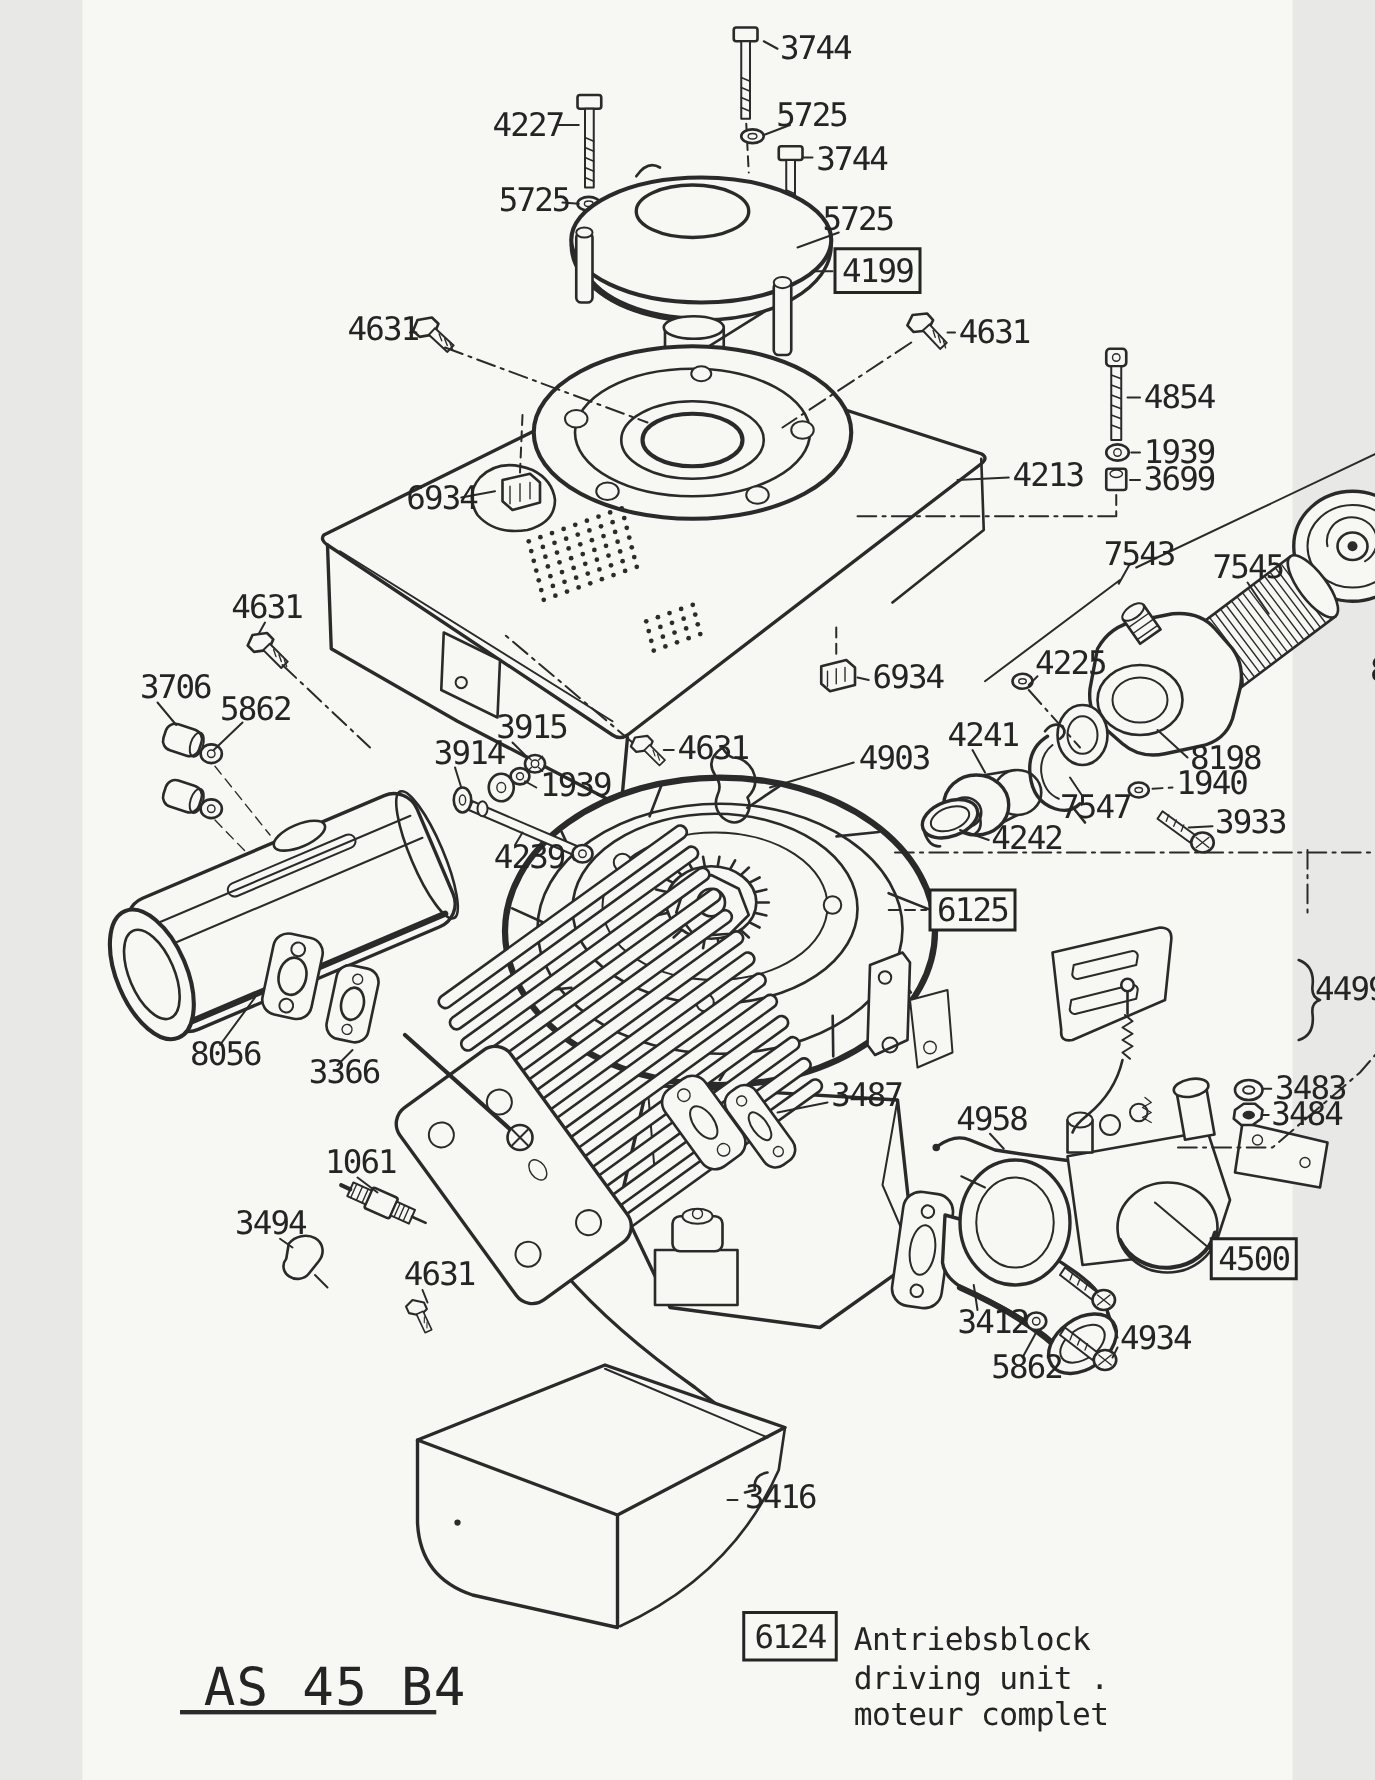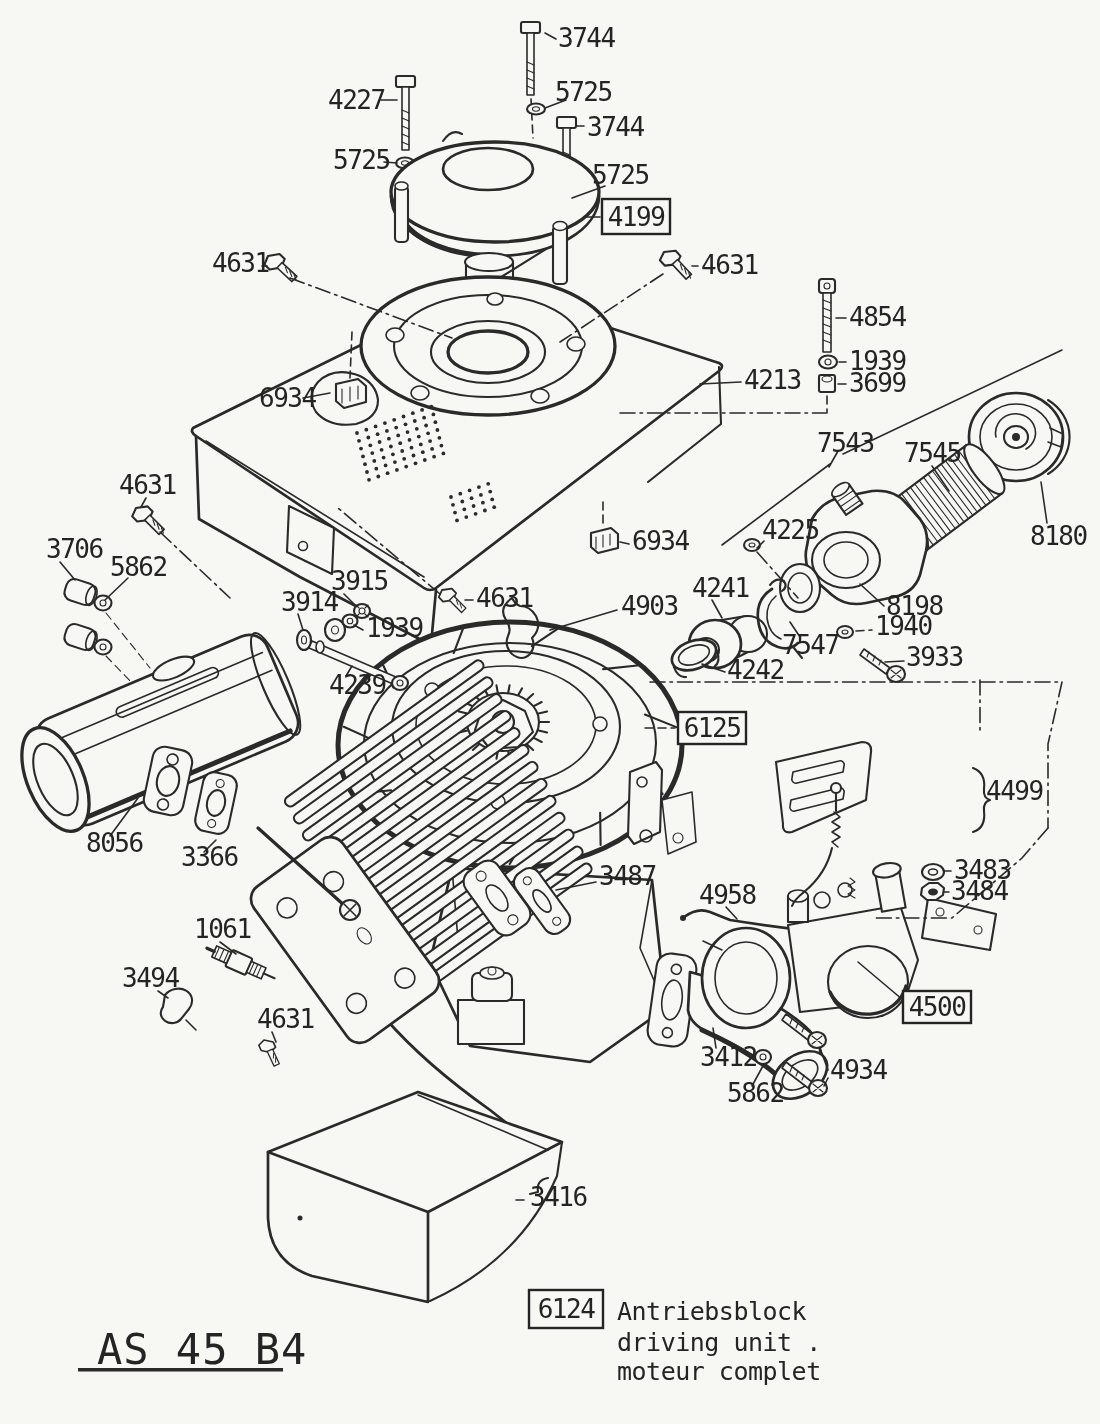--- a/index.html
+++ b/index.html
@@ -3,7 +3,7 @@
 <meta charset="utf-8">
 <style>
   html,body{margin:0;padding:0;background:#e8e8e6;}
-  .page{width:1100px;height:1424px;background:#f7f7f4;position:relative;margin:0 auto;
+  .page{width:968px;height:1424px;background:#f7f7f4;position:relative;margin:0 auto;
         font-family:"DejaVu Sans Mono", monospace;}
   svg{display:block}
   .ln{stroke:#2a2a2a;fill:none;stroke-linecap:round;stroke-linejoin:round}

